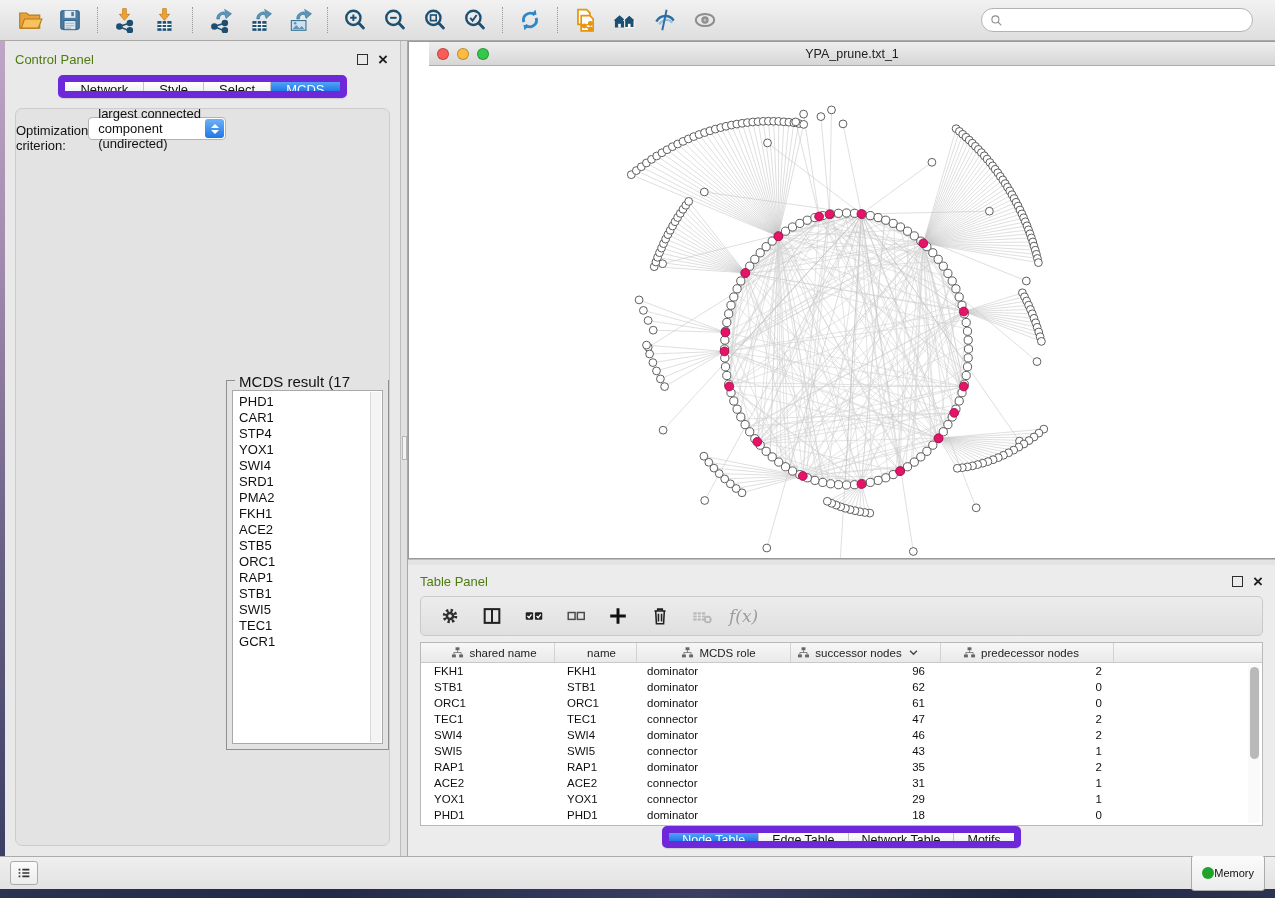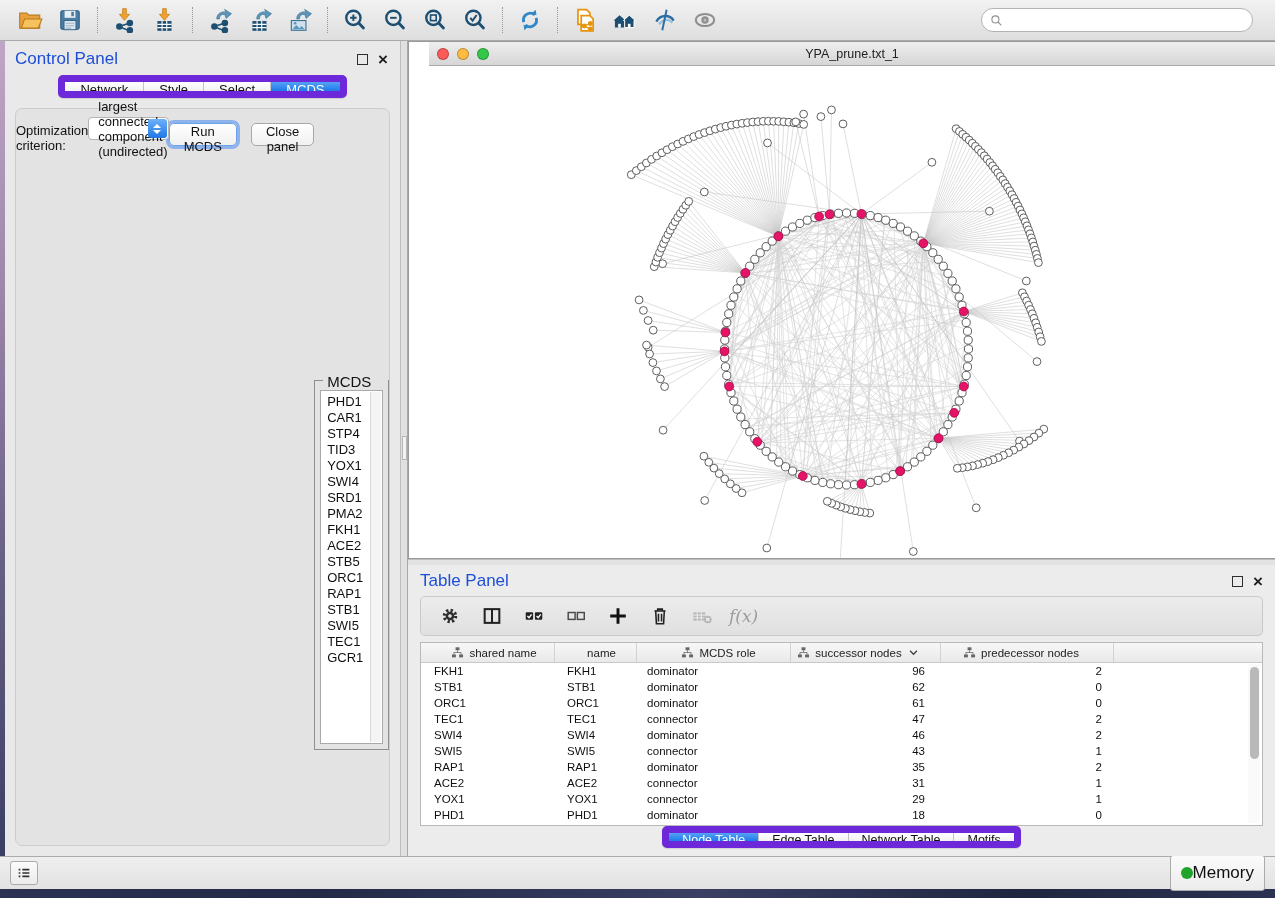--- a/index.html
+++ b/index.html
@@ -32,7 +32,7 @@
   
   .control-panel { width:395px; flex:none; background:#e9e9e9; display:flex; flex-direction:column; }
   .cp-header { height:30px; flex:none; display:flex; align-items:center; padding:6px 12px 0 10px; }
-  .panel-title { font-size:17px; color:#1d4ed8; }
+  .panel-title { font-size:13px; color:#4d7c0f; }
   .panel-winbtns { margin-left:auto; display:flex; align-items:center; gap:10px; }
   .float-btn { width:11px; height:11px; border:1.5px solid #2e2e2e; display:inline-block; background:transparent; }
   .close-btn { font-size:17px; font-weight:bold; color:#1e1e1e; line-height:11px; background:none; border:none; }

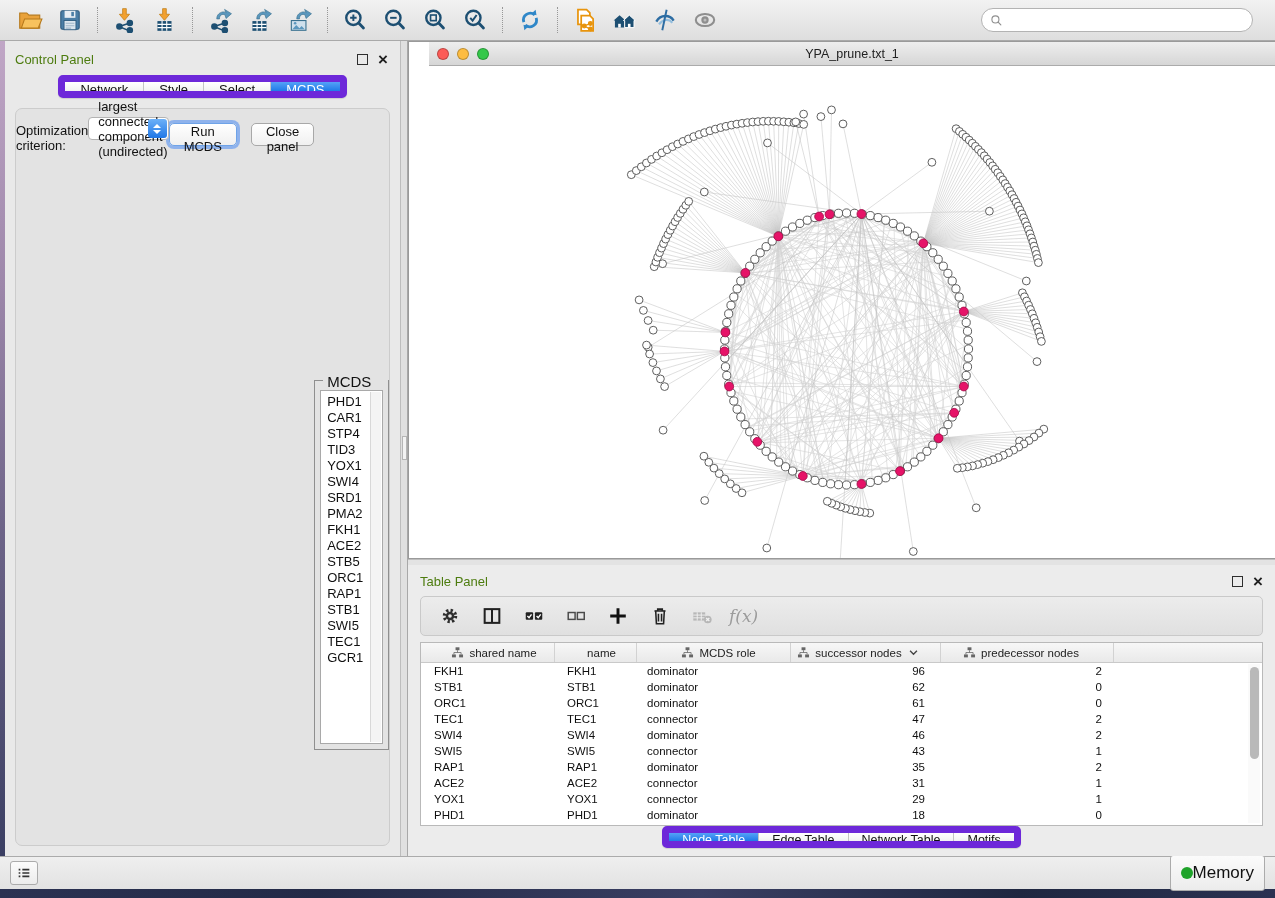--- a/index.html
+++ b/index.html
@@ -314,10 +314,6 @@
               <i class="up"></i>
               <i class="dn"></i>
             </span>
-        </div>
-        <div class="btn-row">
-          <button class="mac-btn focus">Run MCDS</button>
-          <button class="mac-btn">Close panel</button>
         </div>
         <div class="result-group">
           <span class="result-legend">MCDS result (17 nodes)</span>

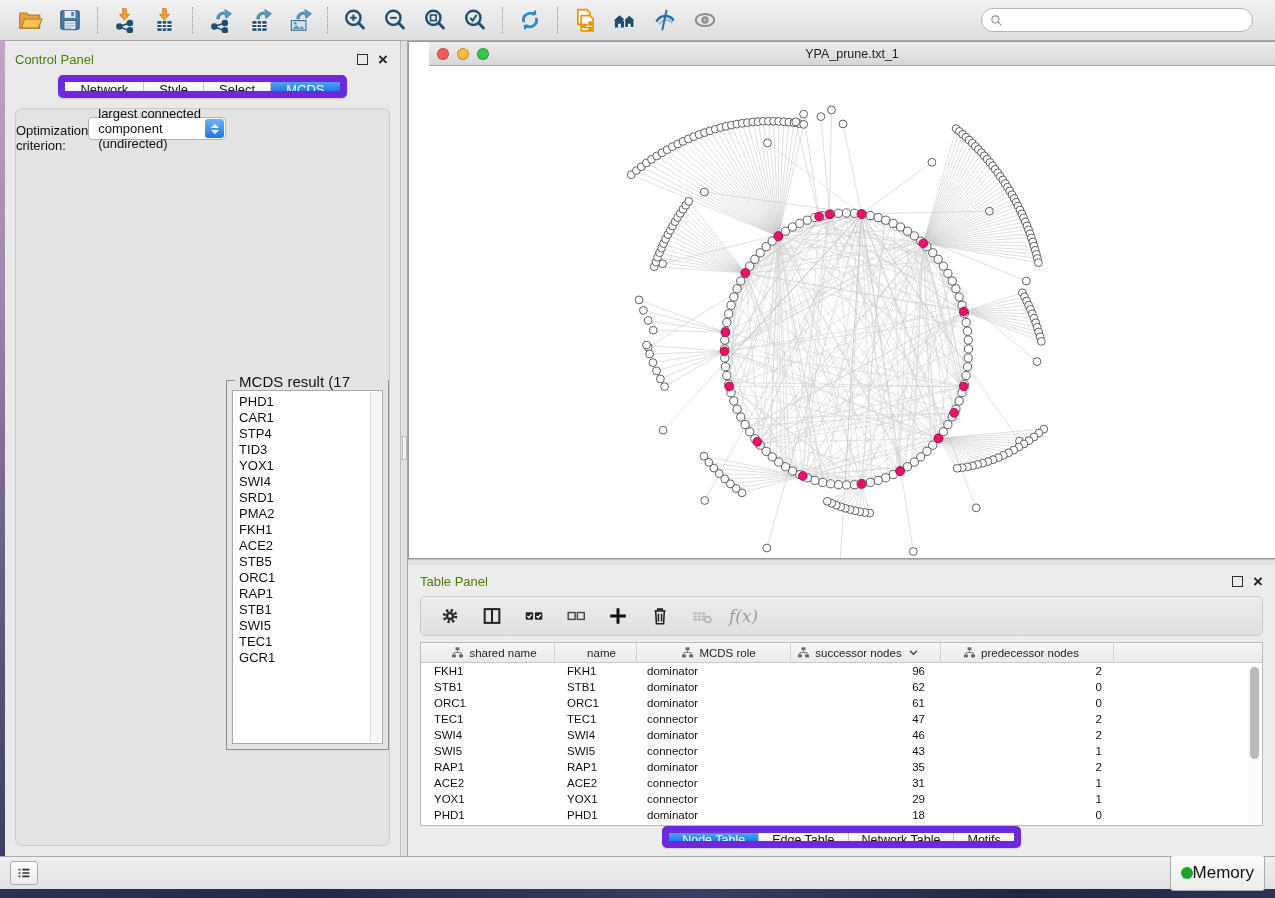--- a/index.html
+++ b/index.html
@@ -321,7 +321,6 @@
             <div class="row">PHD1</div>
               <div class="row">CAR1</div>
               <div class="row">STP4</div>
-              <div class="row">TID3</div>
               <div class="row">YOX1</div>
               <div class="row">SWI4</div>
               <div class="row">SRD1</div>

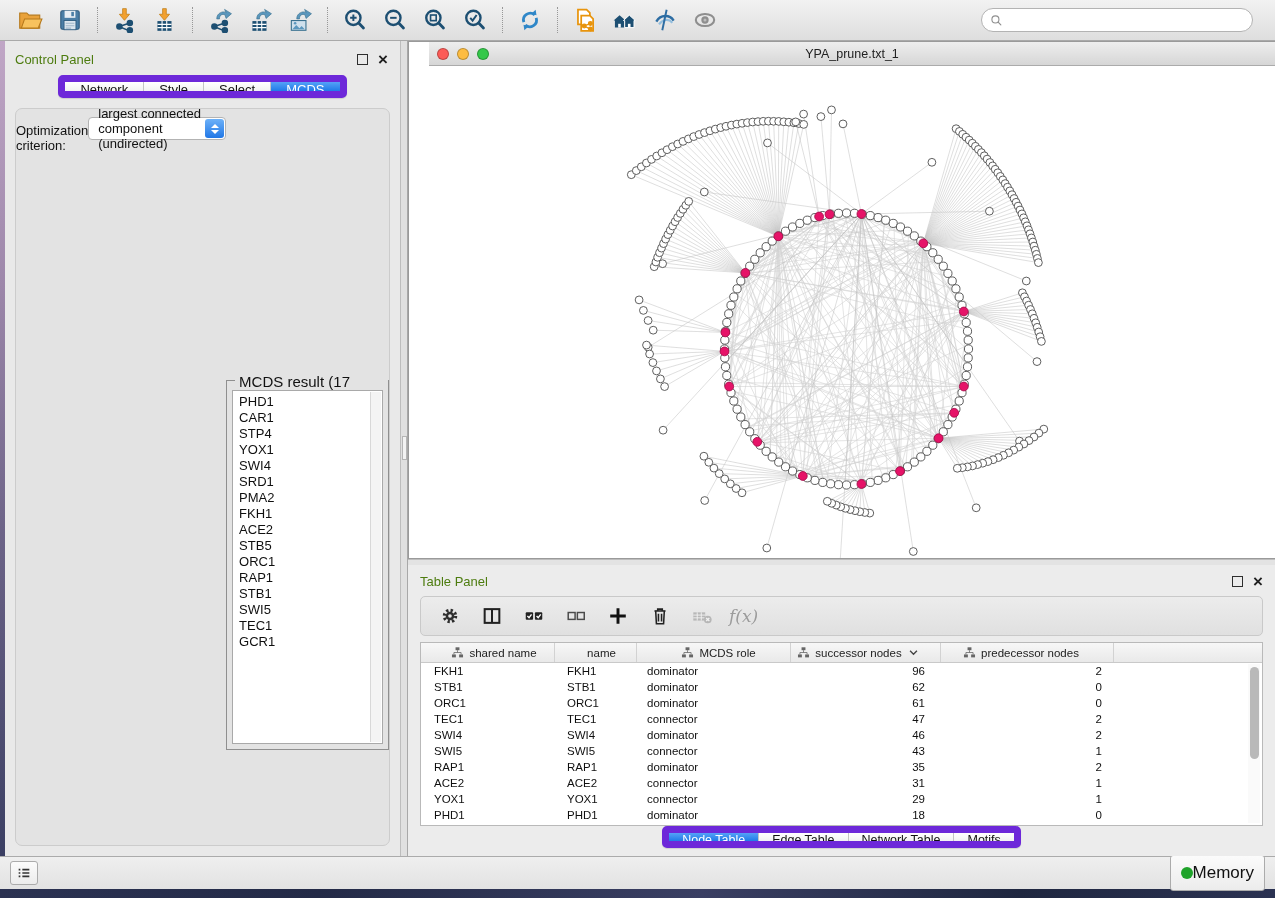--- a/index.html
+++ b/index.html
@@ -130,7 +130,7 @@
   .status-list-btn svg { width:18px; height:16px; }
   .memory-btn { margin-left:auto; height:24px; padding:17px 10px; display:flex; align-items:center; 
     background:linear-gradient(#fbfbfb,#ececec); border:1px solid #ababab; border-radius:3px;
-    font-size:17px; color:#111; }
+    font-size:11px; color:#111; }
   .mem-dot { width:12px; height:12px; border-radius:50%; }
 </style>
 </head>

